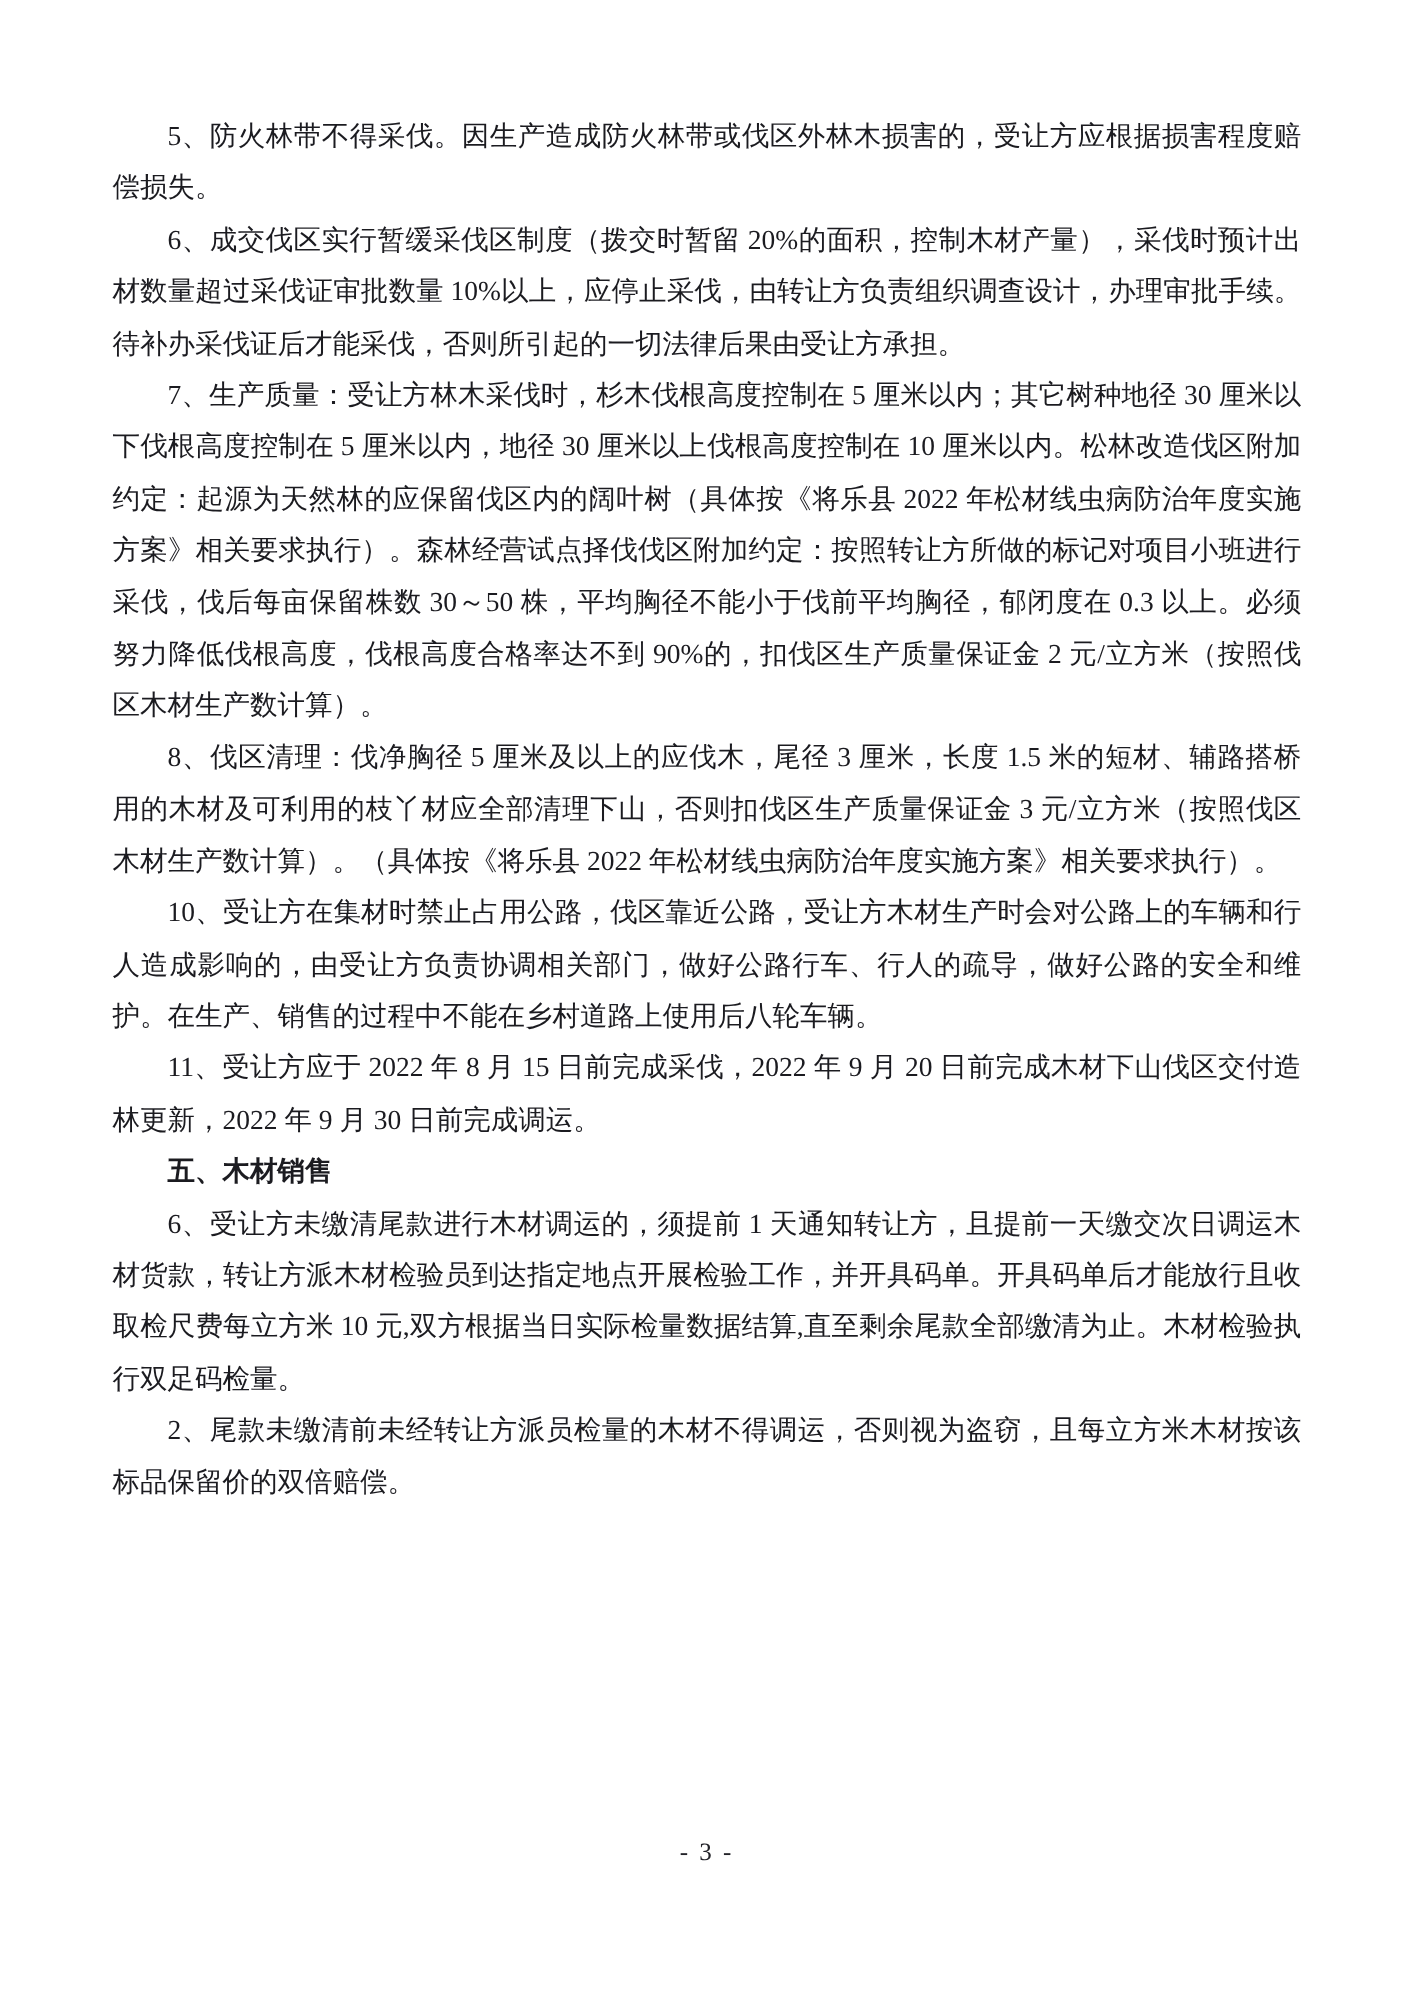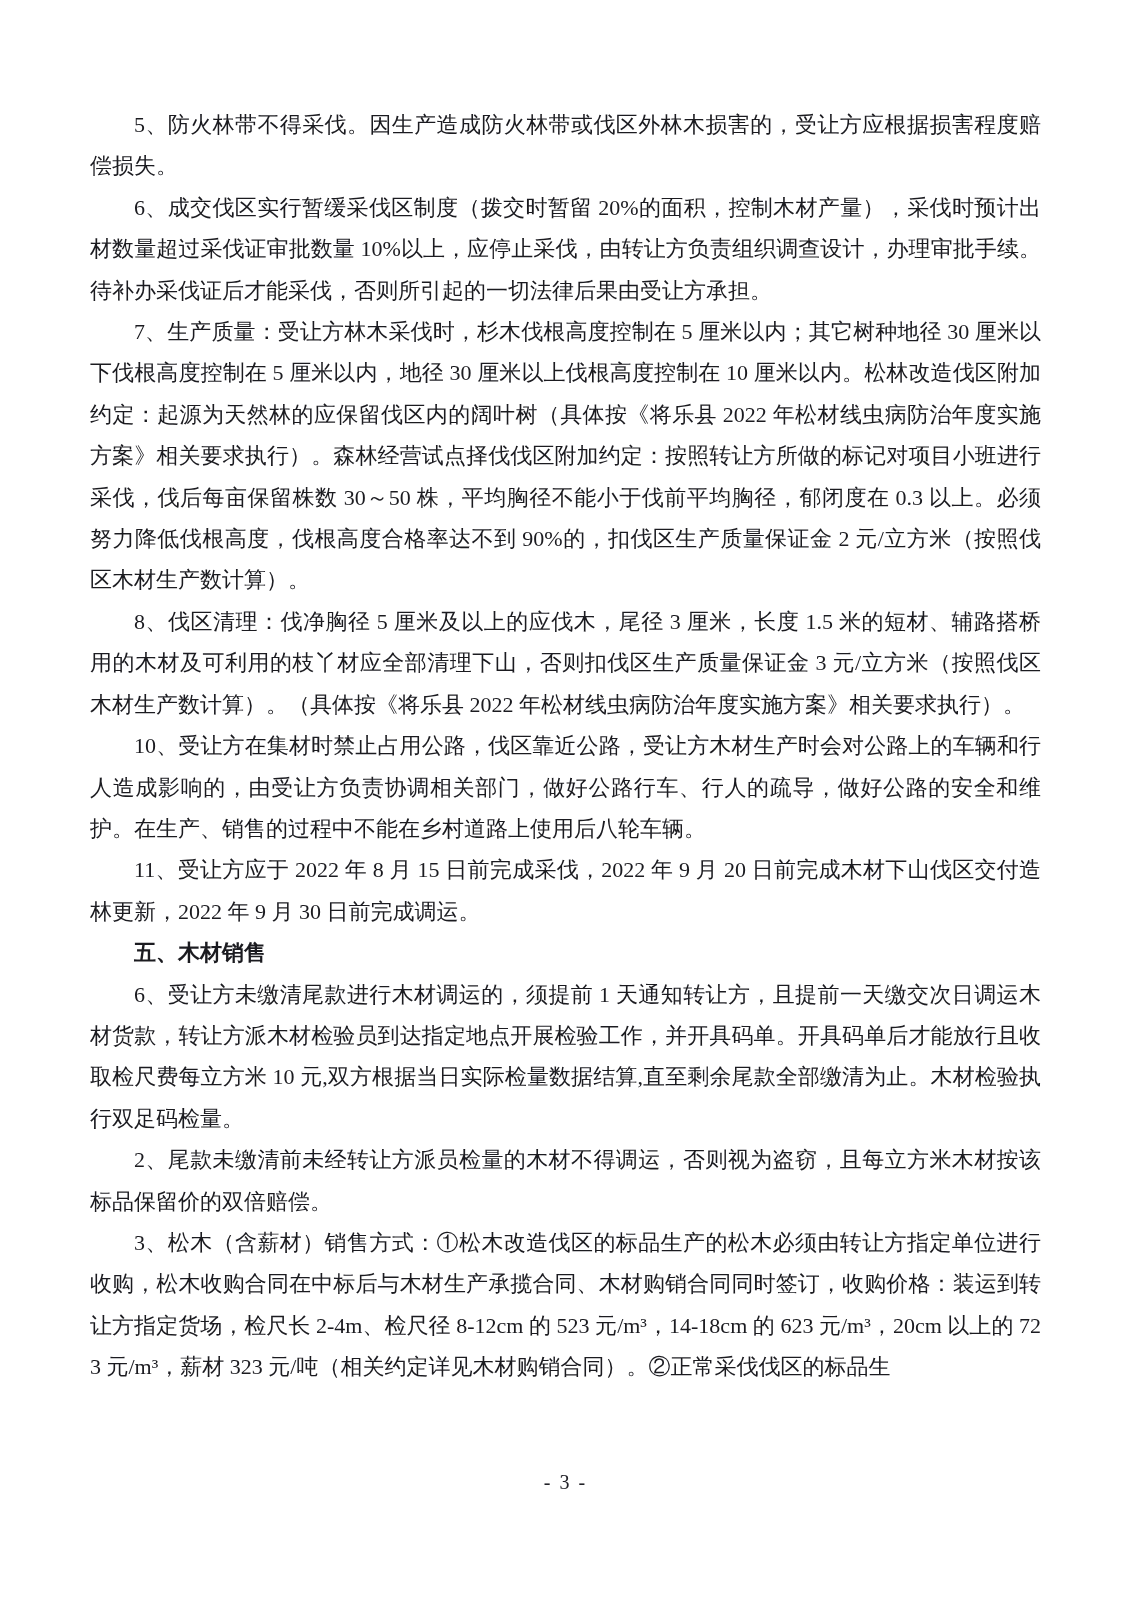--- a/index.html
+++ b/index.html
@@ -23,7 +23,7 @@
   .content {
     position: absolute;
     left: 90px;
-    top: 104px;
+    top: 88px;
     width: 951px;
   }
   .para {

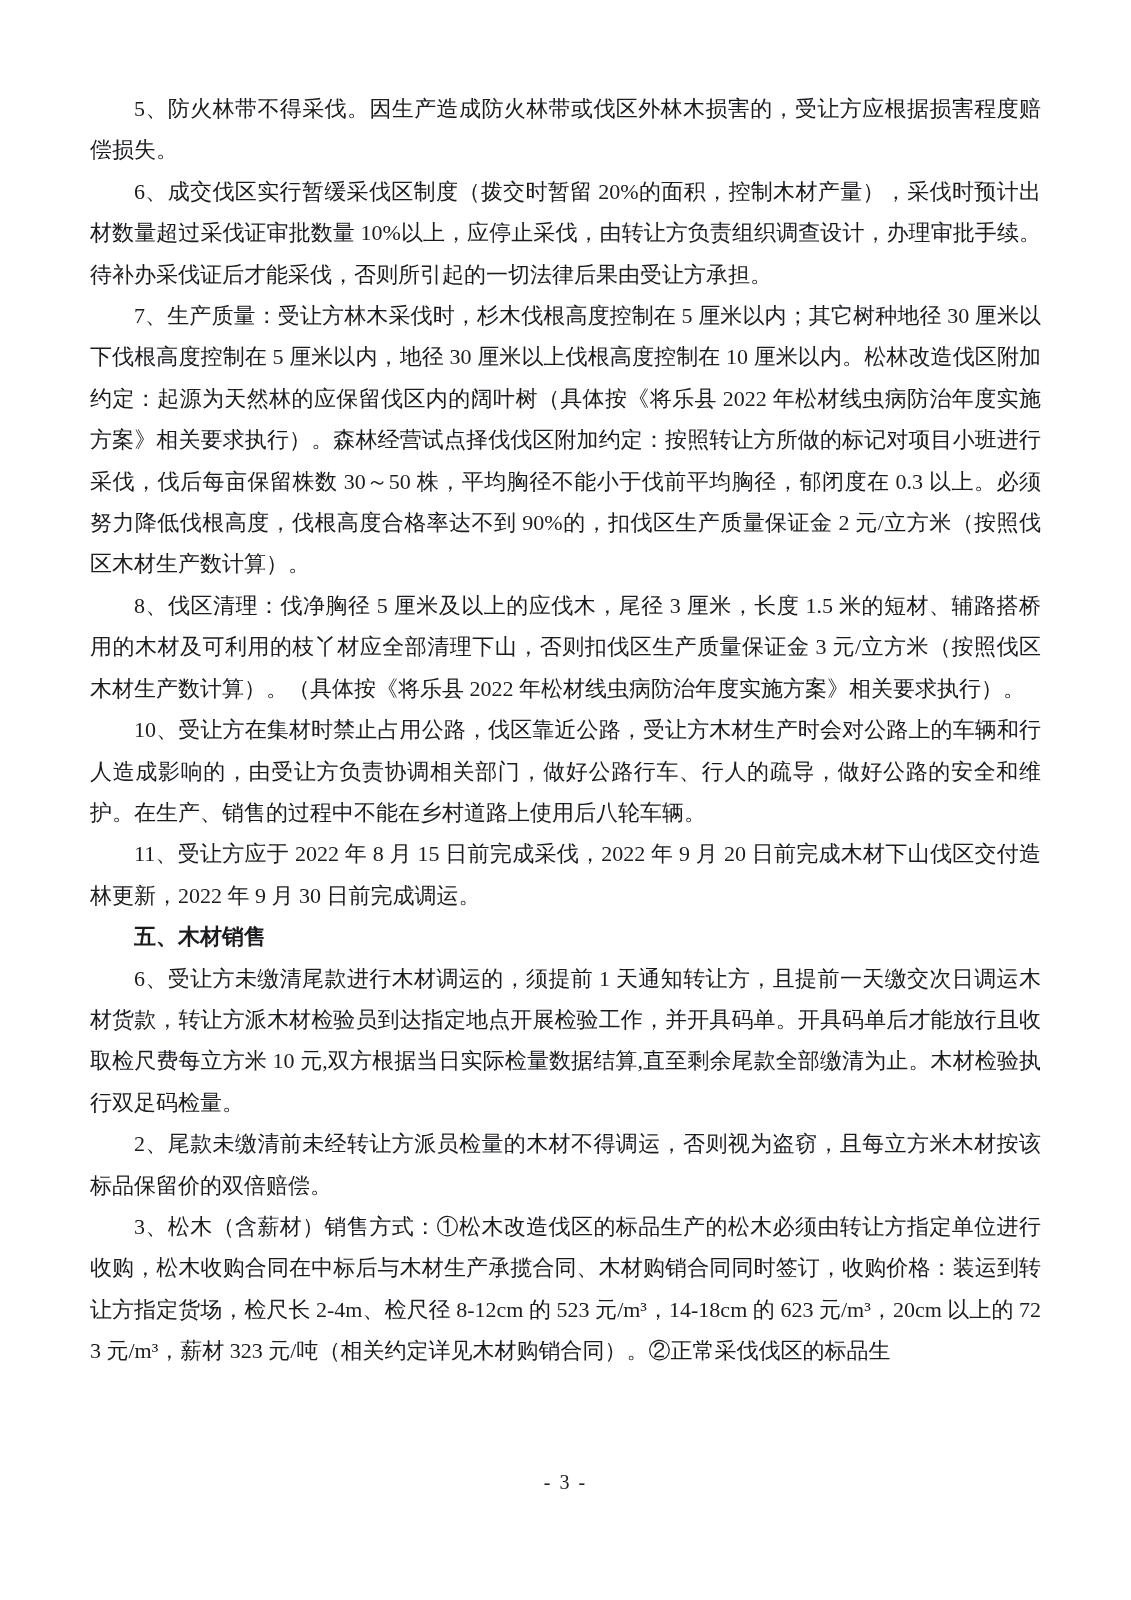--- a/index.html
+++ b/index.html
@@ -80,7 +80,6 @@
 
     <p class="para">2、尾款未缴清前未经转让方派员检量的木材不得调运，否则视为盗窃，且每立方米木材按该标品保留价的双倍赔偿。</p>
 
-    <p class="para">3、松木（含薪材）销售方式：①松木改造伐区的标品生产的松木必须由转让方指定单位进行收购，松木收购合同在中标后与木材生产承揽合同、木材购销合同同时签订，收购价格：装运到转让方指定货场，检尺长 2-4m、检尺径 8-12cm 的 523 元/m³，14-18cm 的 623 元/m³，20cm 以上的 723 元/m³，薪材 323 元/吨（相关约定详见木材购销合同）。②正常采伐伐区的标品生</p>
 
   </div>
 

